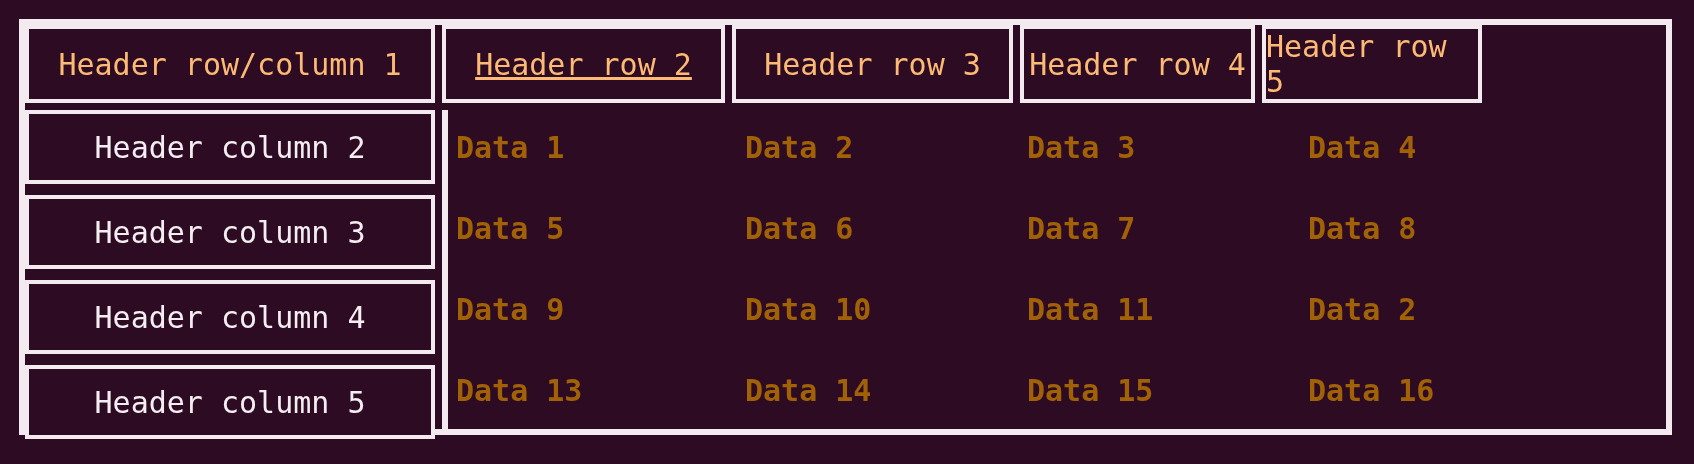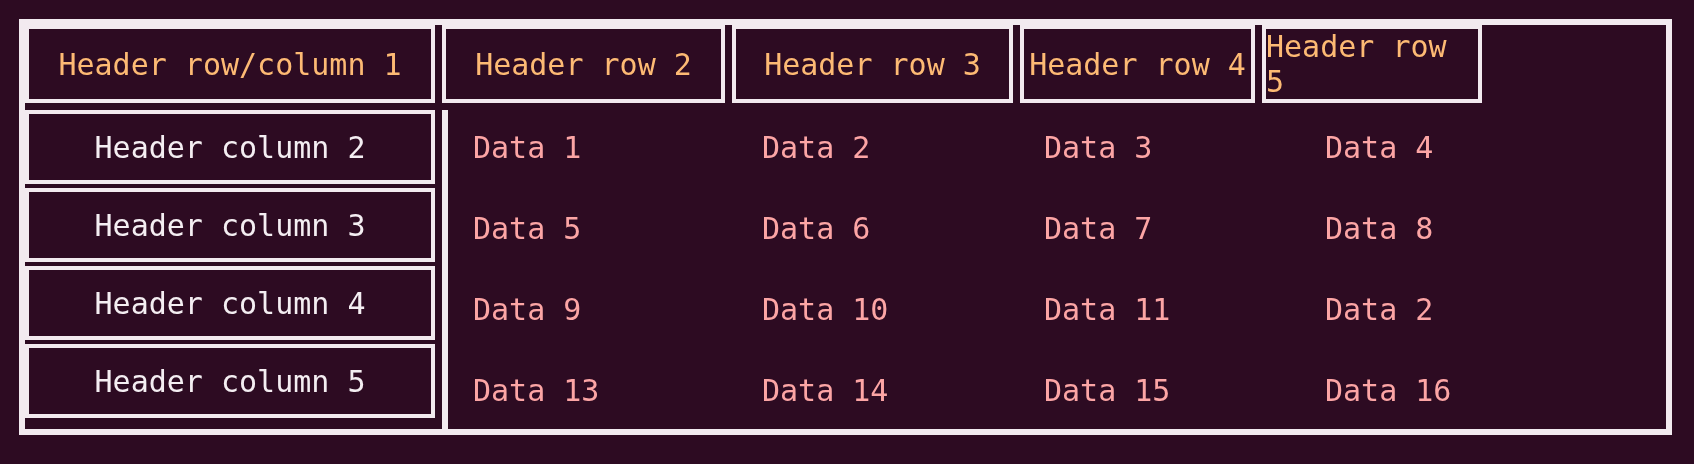--- a/index.html
+++ b/index.html
@@ -49,7 +49,7 @@
   }
   .hcell.last { margin-right: 0px; }
   #hcell-0 { width: 410px; }
-  #hcell-1 { width: 283px; }
+  #hcell-1 { width: 283px; text-decoration: underline; }
   #hcell-2 { width: 281px; }
   #hcell-3 { width: 235px; }
   #hcell-4 { width: 220px; }

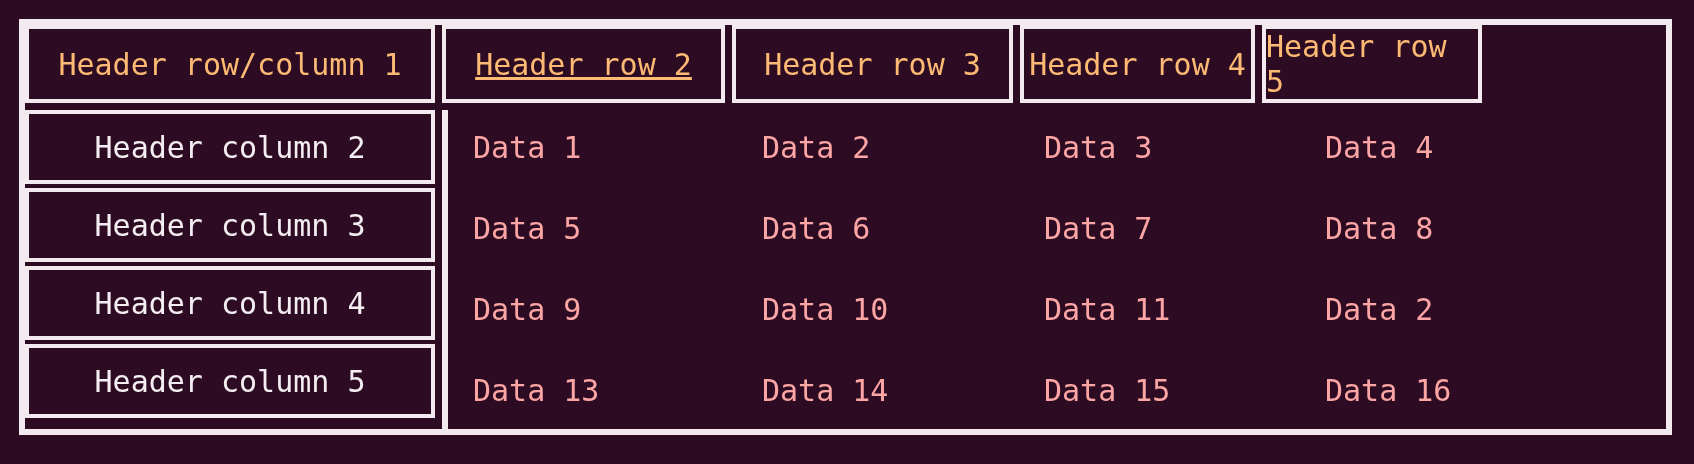--- a/index.html
+++ b/index.html
@@ -66,7 +66,7 @@
     border: 4px solid #f2eaef;
     background: #2d0b22;
     height: 74px;
-    margin-bottom: 4px;
+    margin-bottom: 11px;
     display: flex;
     align-items: center;
     justify-content: center;

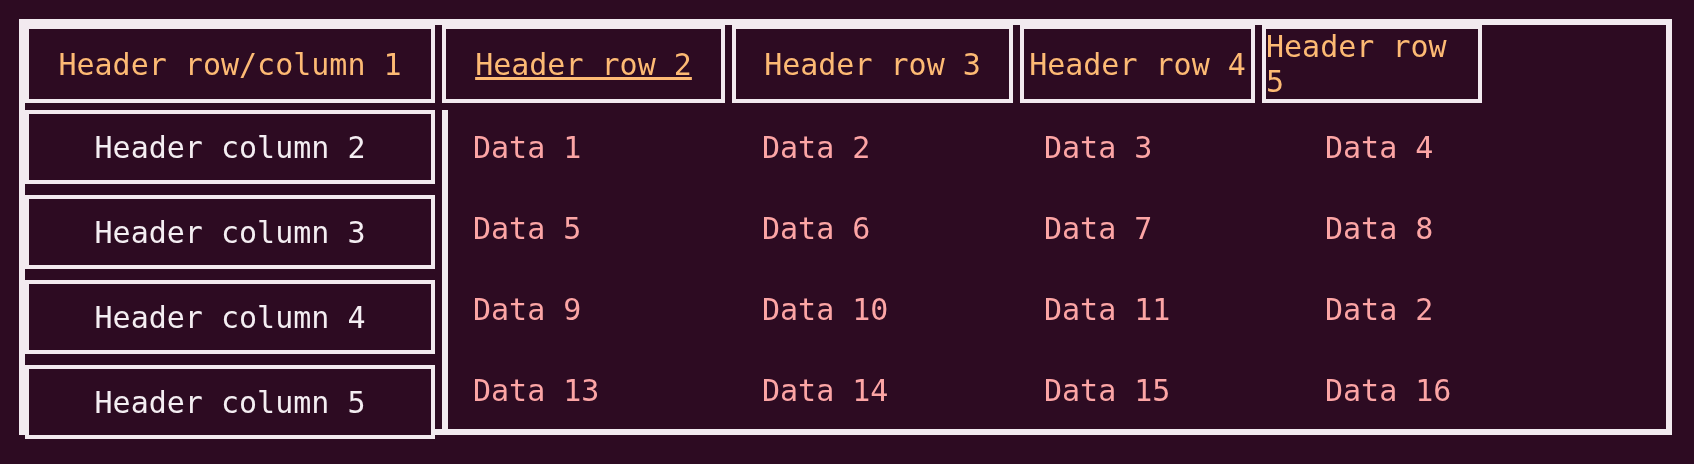--- a/index.html
+++ b/index.html
@@ -95,12 +95,13 @@
   .drow.last { margin-bottom: 0px; }
   .dcell {
     box-sizing: border-box;
-    color: #fca5a5;
+    color: #a16207;
     font-size: 30px;
-    padding-left: 25px;
+    padding-left: 8px;
     display: flex;
     align-items: center;
     height: 74px;
+    font-weight: bold;
   }
   .dcell-0 { width: 289px; }
   .dcell-1 { width: 282px; }

